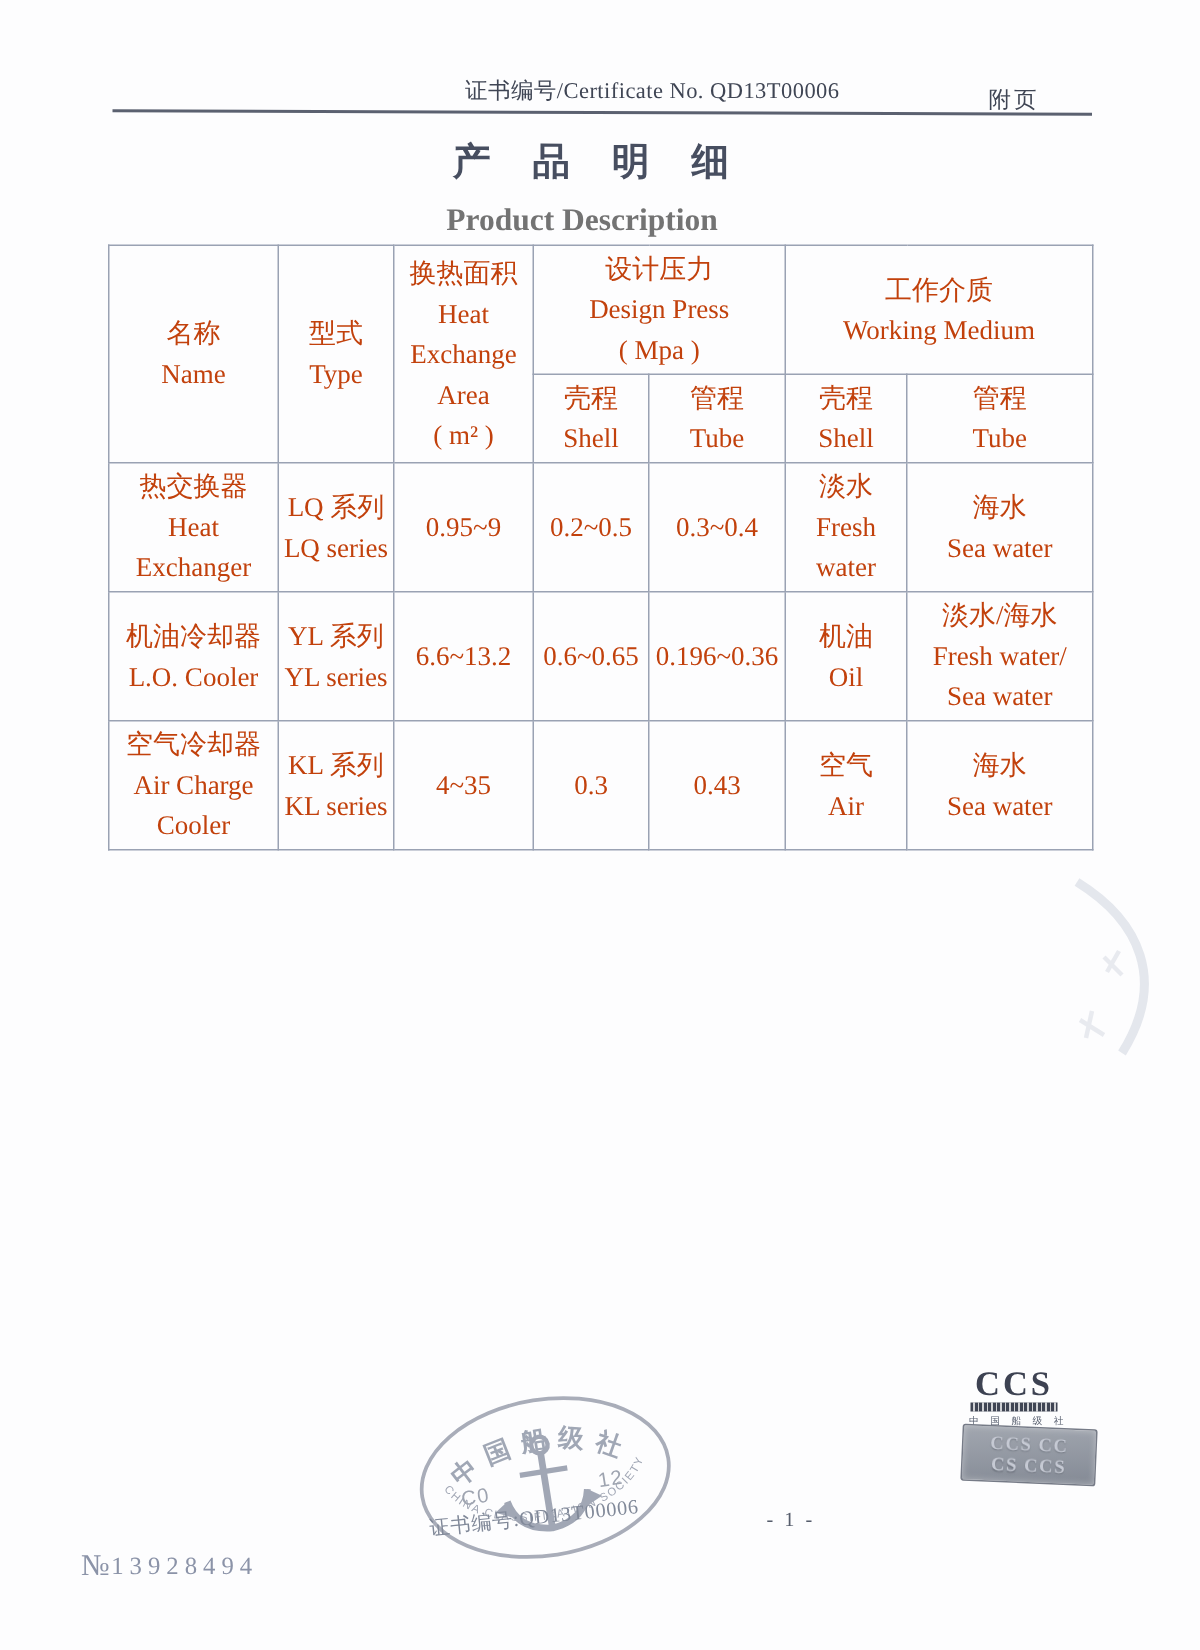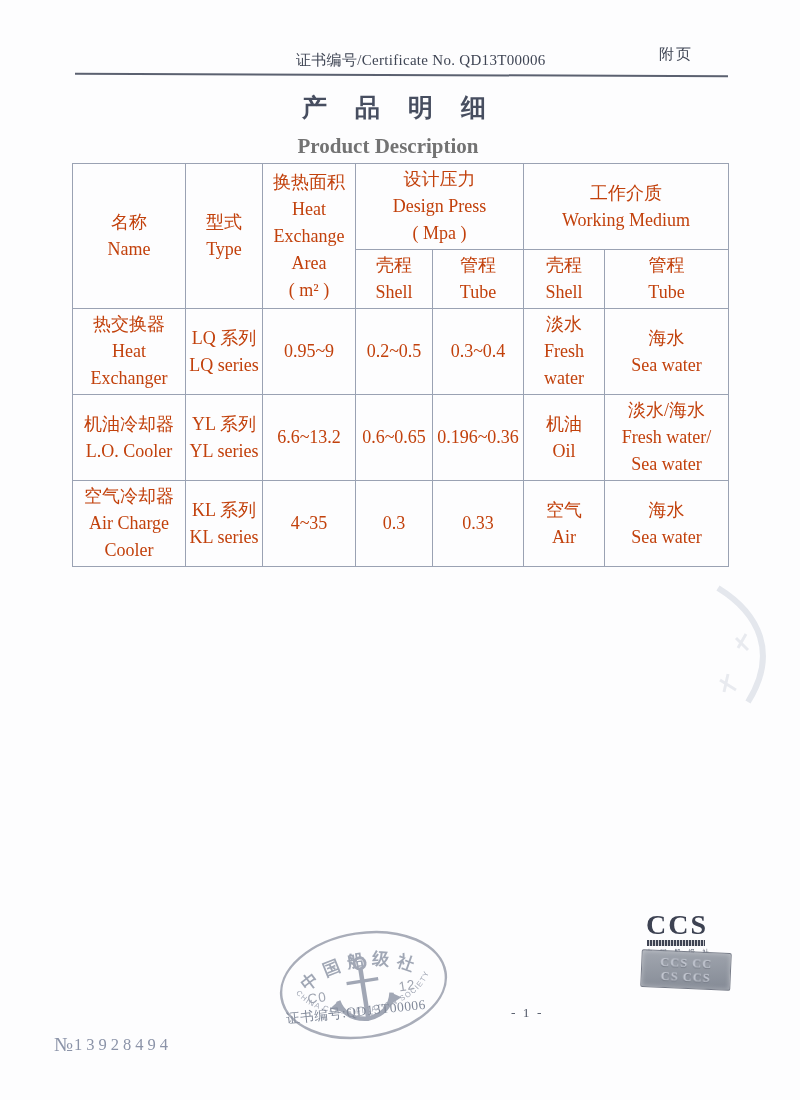--- a/index.html
+++ b/index.html
@@ -12,7 +12,7 @@
   .abs{position:absolute;}
 
   
-  .cert-no{left:296px;top:51px;font-size:15px;color:#3f4554;letter-spacing:.3px;}
+  .cert-no{left:310px;top:51px;font-size:15px;color:#3f4554;letter-spacing:.3px;}
   .attach{left:659px;top:45px;font-size:15px;color:#3f4554;letter-spacing:2px;}
   .rule{left:75px;top:74px;width:653px;border-top:2px solid #5b6170;transform:rotate(.2deg);}
 

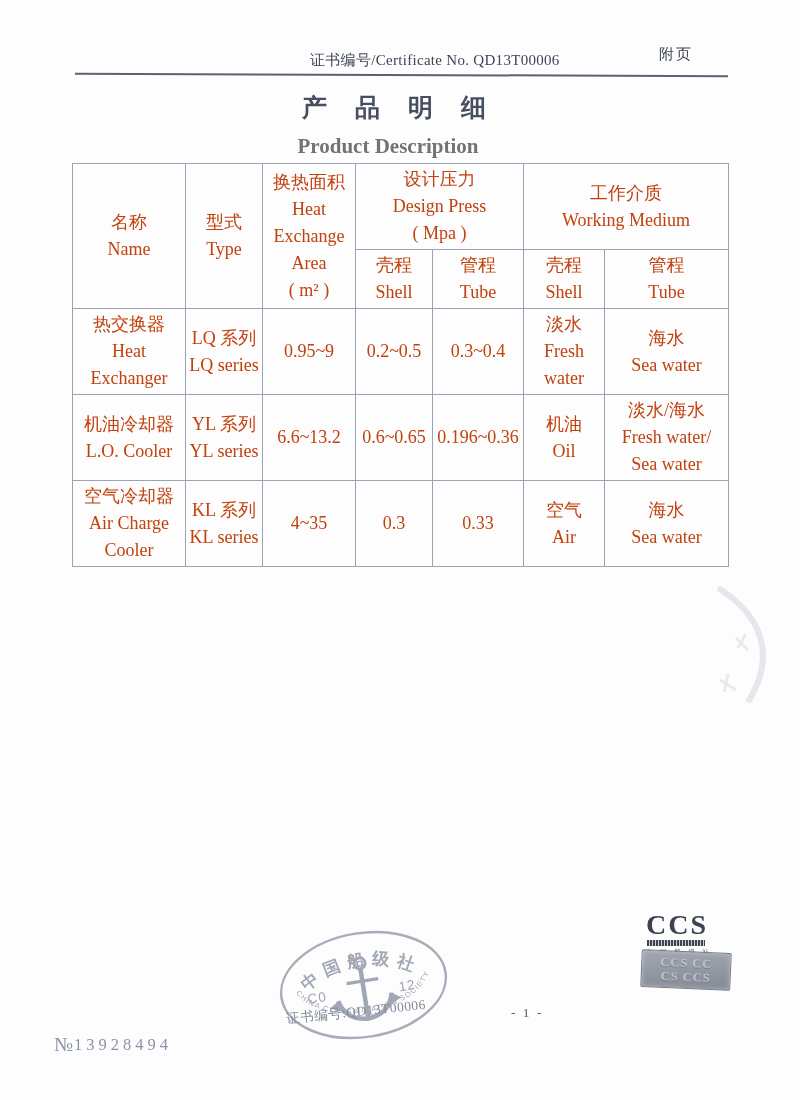--- a/index.html
+++ b/index.html
@@ -13,7 +13,7 @@
 
   
   .cert-no{left:310px;top:51px;font-size:15px;color:#3f4554;letter-spacing:.3px;}
-  .attach{left:659px;top:45px;font-size:15px;color:#3f4554;letter-spacing:2px;}
+  .attach{left:659px;top:57px;font-size:15px;color:#3f4554;letter-spacing:2px;}
   .rule{left:75px;top:74px;width:653px;border-top:2px solid #5b6170;transform:rotate(.2deg);}
 
   

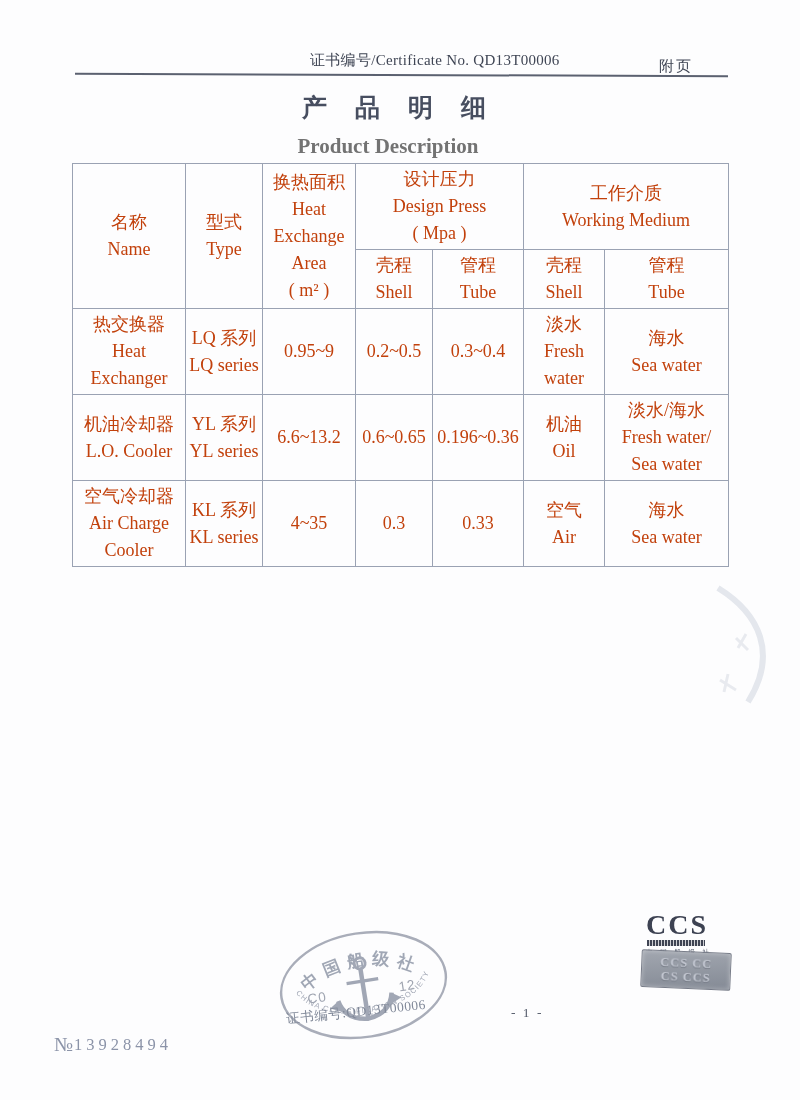--- a/index.html
+++ b/index.html
@@ -148,7 +148,7 @@
 KL series</td>
         <td>4~35</td>
         <td>0.3</td>
-        <td>0.33</td>
+        <td>0.43</td>
         <td>空气
 Air</td>
         <td>海水

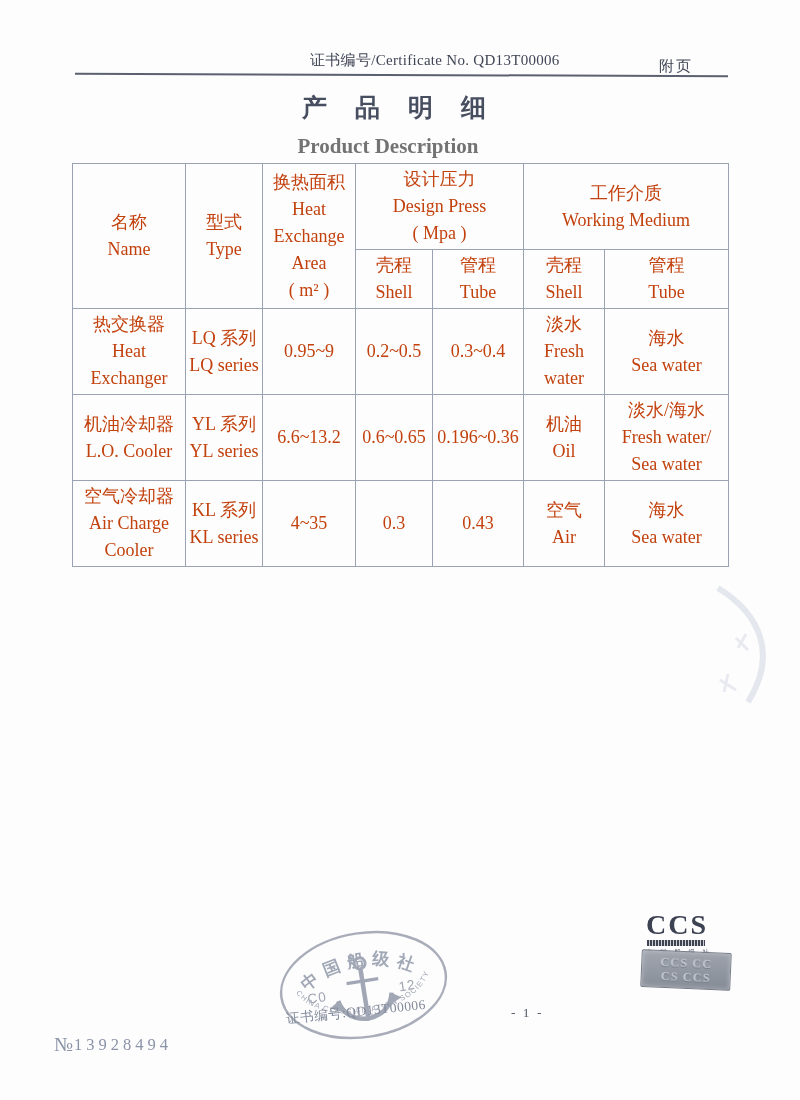--- a/index.html
+++ b/index.html
@@ -40,7 +40,7 @@
 
   
   .ccs-block{left:646px;top:911px;width:60px;text-align:center;}
-  .ccs-acronym{font-size:28px;font-weight:bold;color:#3d4252;letter-spacing:2px;line-height:1;
+  .ccs-acronym{font-size:23px;font-weight:bold;color:#3d4252;letter-spacing:2px;line-height:1;
                font-family:"Liberation Serif",serif;}
   .ccs-bar{width:58px;height:6px;margin:1px auto 0;background:#3f4453;
            background-image:repeating-linear-gradient(90deg,transparent 0 2px,rgba(255,255,255,.75) 2px 3px);}

